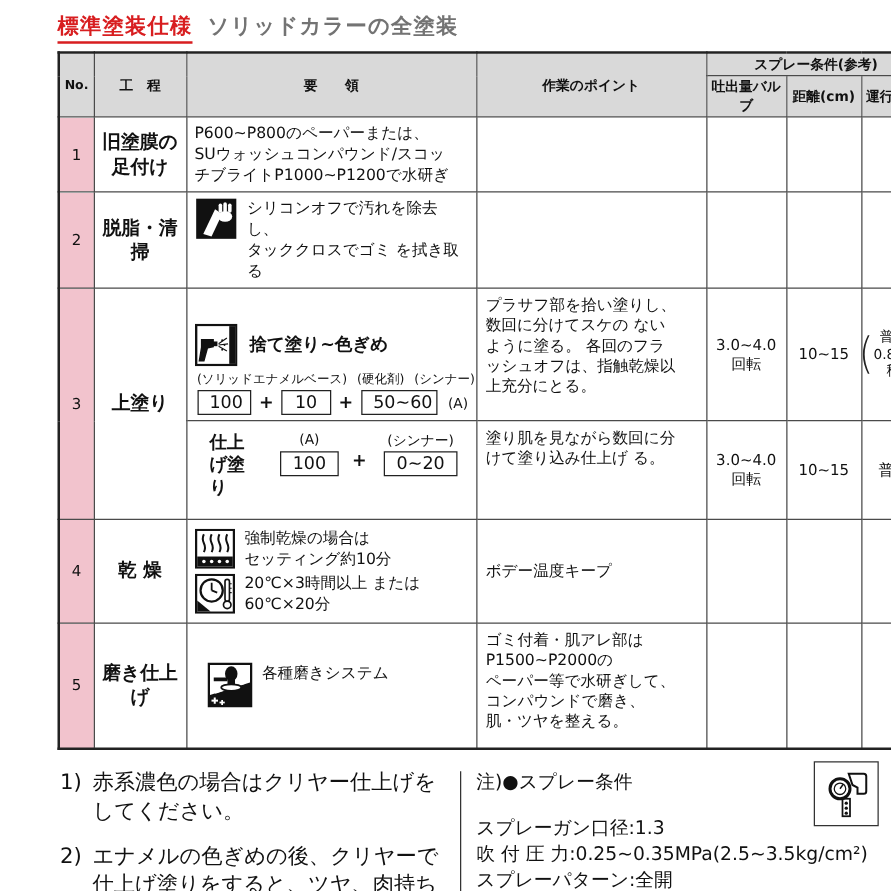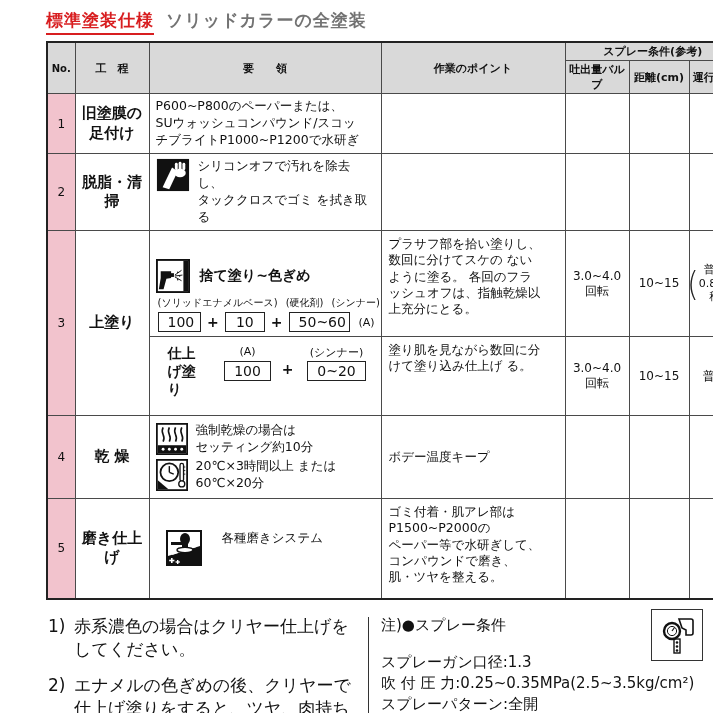--- a/index.html
+++ b/index.html
@@ -264,7 +264,7 @@
         <td class="no-cell">5</td>
         <td class="proc-cell">磨き仕上げ</td>
         <td class="yoryo">
-          <div class="icon-text" style="padding-left:10px;gap:20px;">
+          <div class="icon-text" style="padding-left:10px;gap:8px;">
             <svg class="pictogram" width="36" height="36" viewBox="0 0 36 36">
               <rect x="1" y="1" width="34" height="34" fill="#fff" stroke="#111" stroke-width="2"></rect>
               <polygon points="2,26 34,16 34,34 2,34" fill="#111"></polygon>

